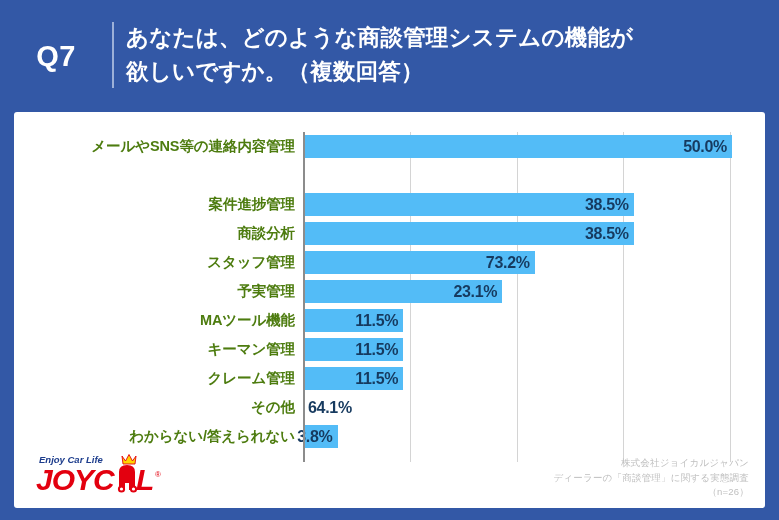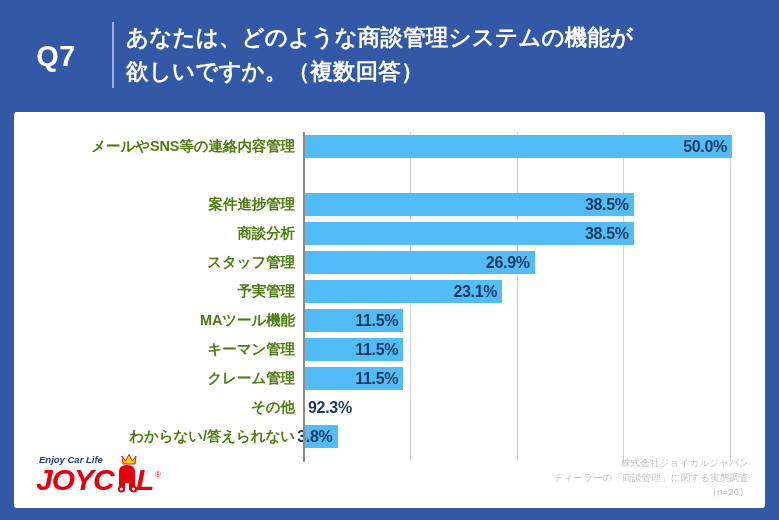--- a/index.html
+++ b/index.html
@@ -246,7 +246,7 @@
           <div class="cat-label">スタッフ管理</div>
           <div class="bar-wrap">
             <div class="bar" style="width:229.7px">
-              <span class="val-label">26.9%</span>
+              <span class="val-label">73.2%</span>
             </div>
           </div>
         </div>

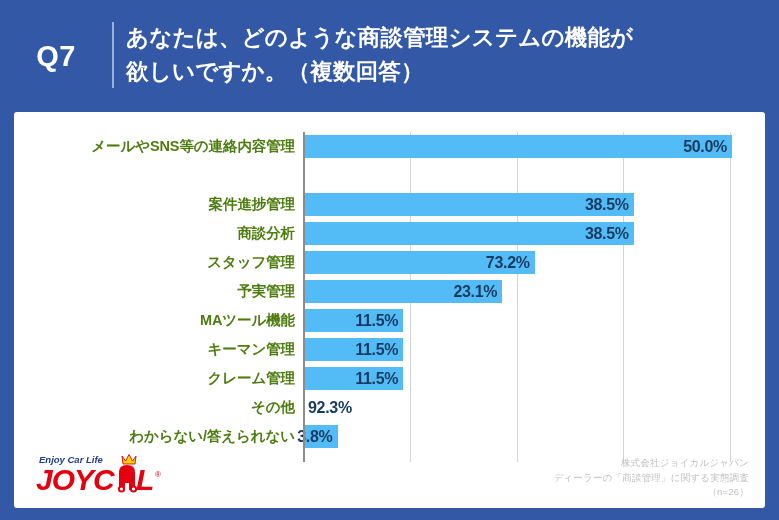--- a/index.html
+++ b/index.html
@@ -291,7 +291,7 @@
           <div class="cat-label">その他</div>
           <div class="bar-wrap">
             <div class="bar zero" style="width:0px">
-              <span class="val-label">92.3%</span>
+              <span class="val-label">64.1%</span>
             </div>
           </div>
         </div>

